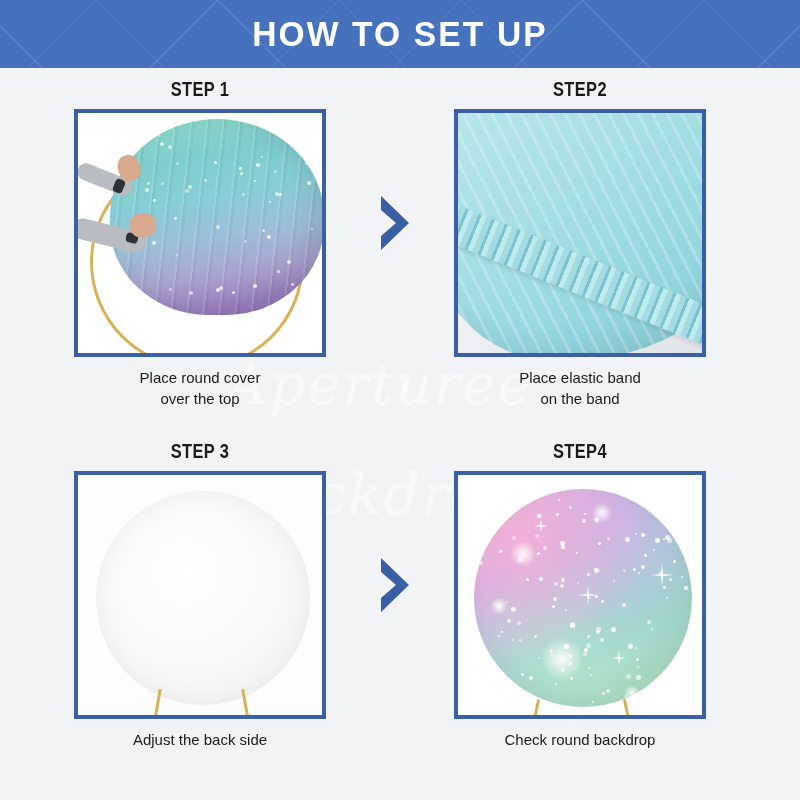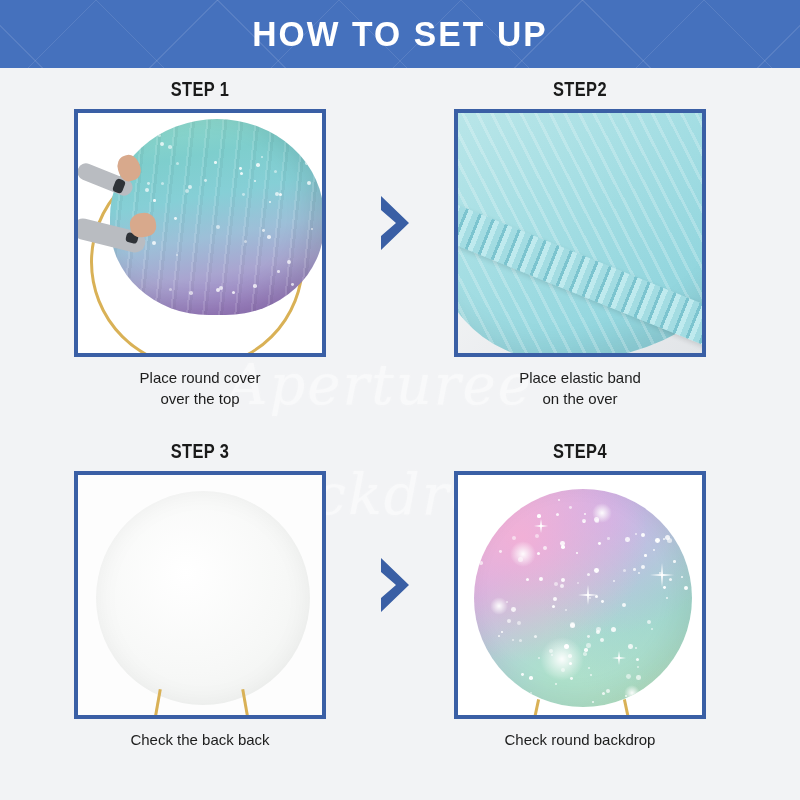--- a/index.html
+++ b/index.html
@@ -382,7 +382,7 @@
     </div>
     <div class="step-caption">
       <div>Place elastic band</div>
-      <div>on the over</div>
+      <div>on the band</div>
     </div>
   </div>
 

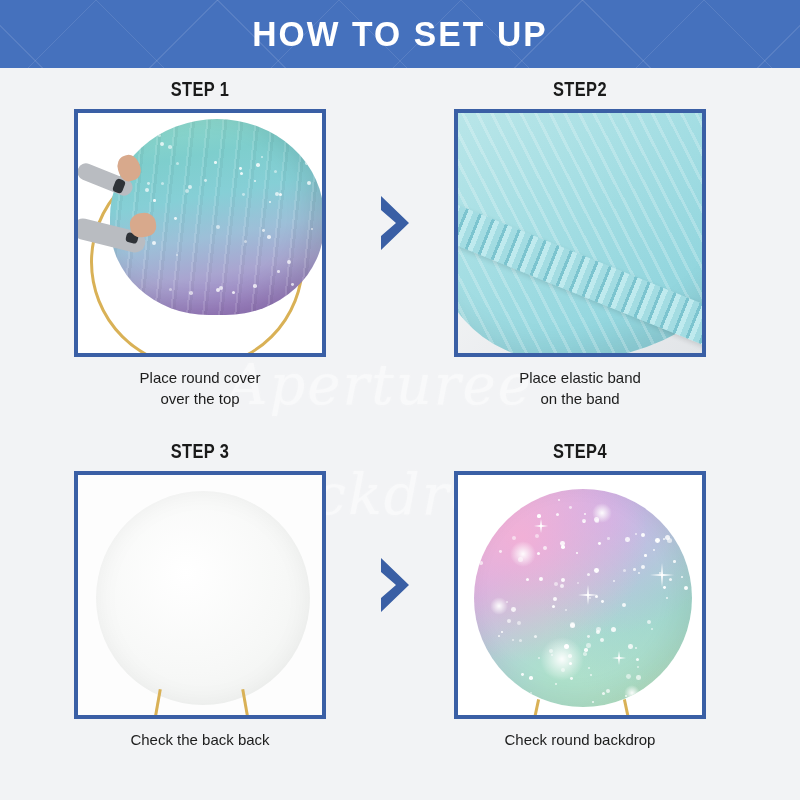--- a/index.html
+++ b/index.html
@@ -396,7 +396,7 @@
       <div class="p3-leg r"></div>
     </div>
     <div class="step-caption">
-      <div>Check the back back</div>
+      <div>Adjust the back side</div>
     </div>
   </div>
 

